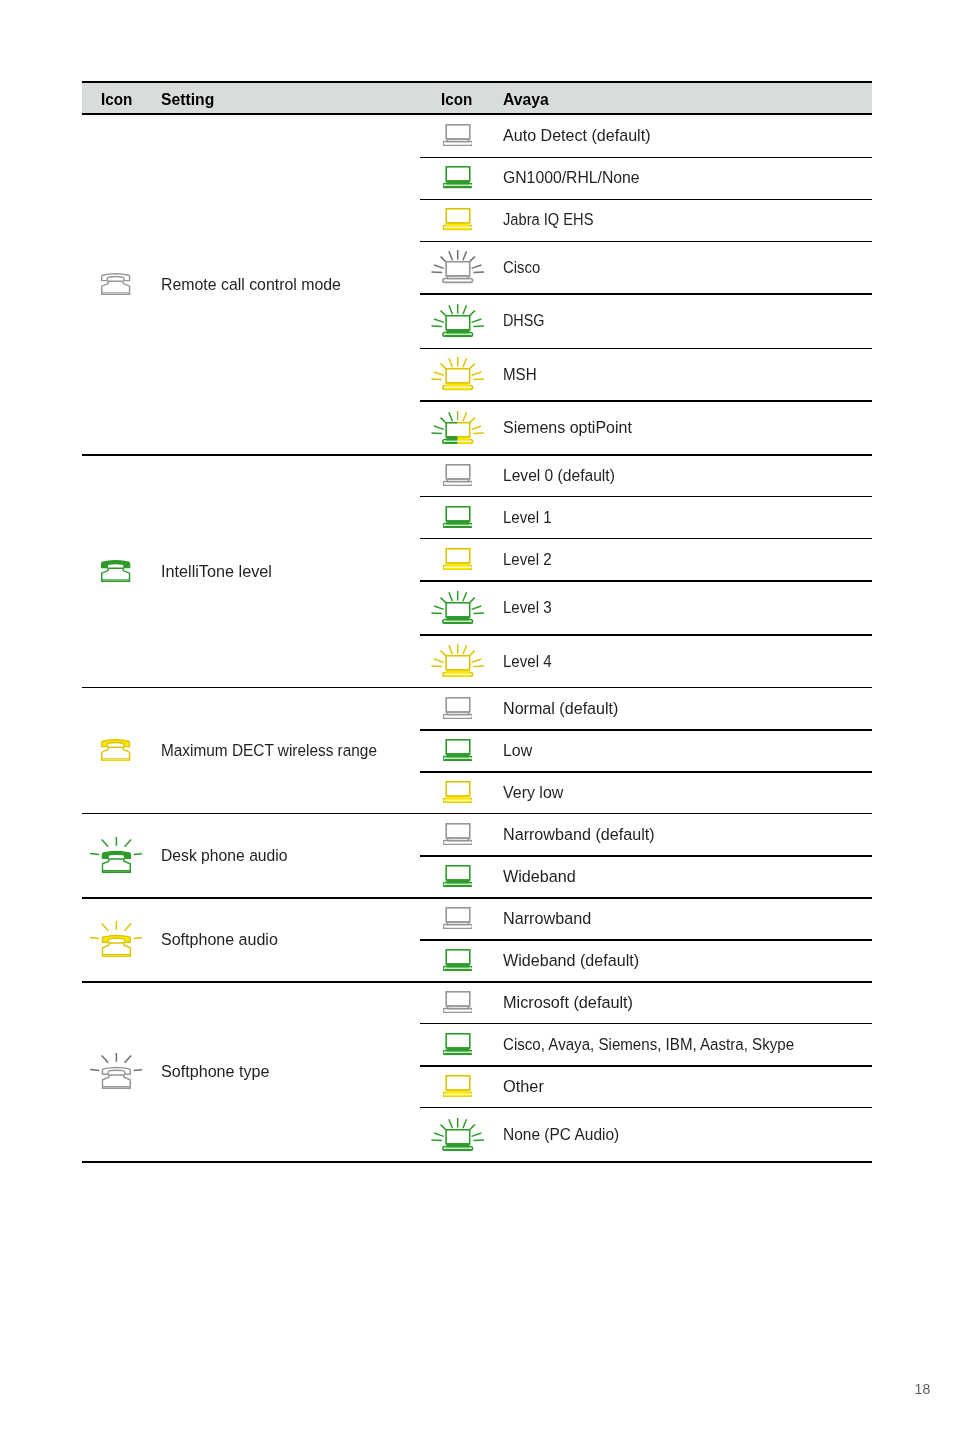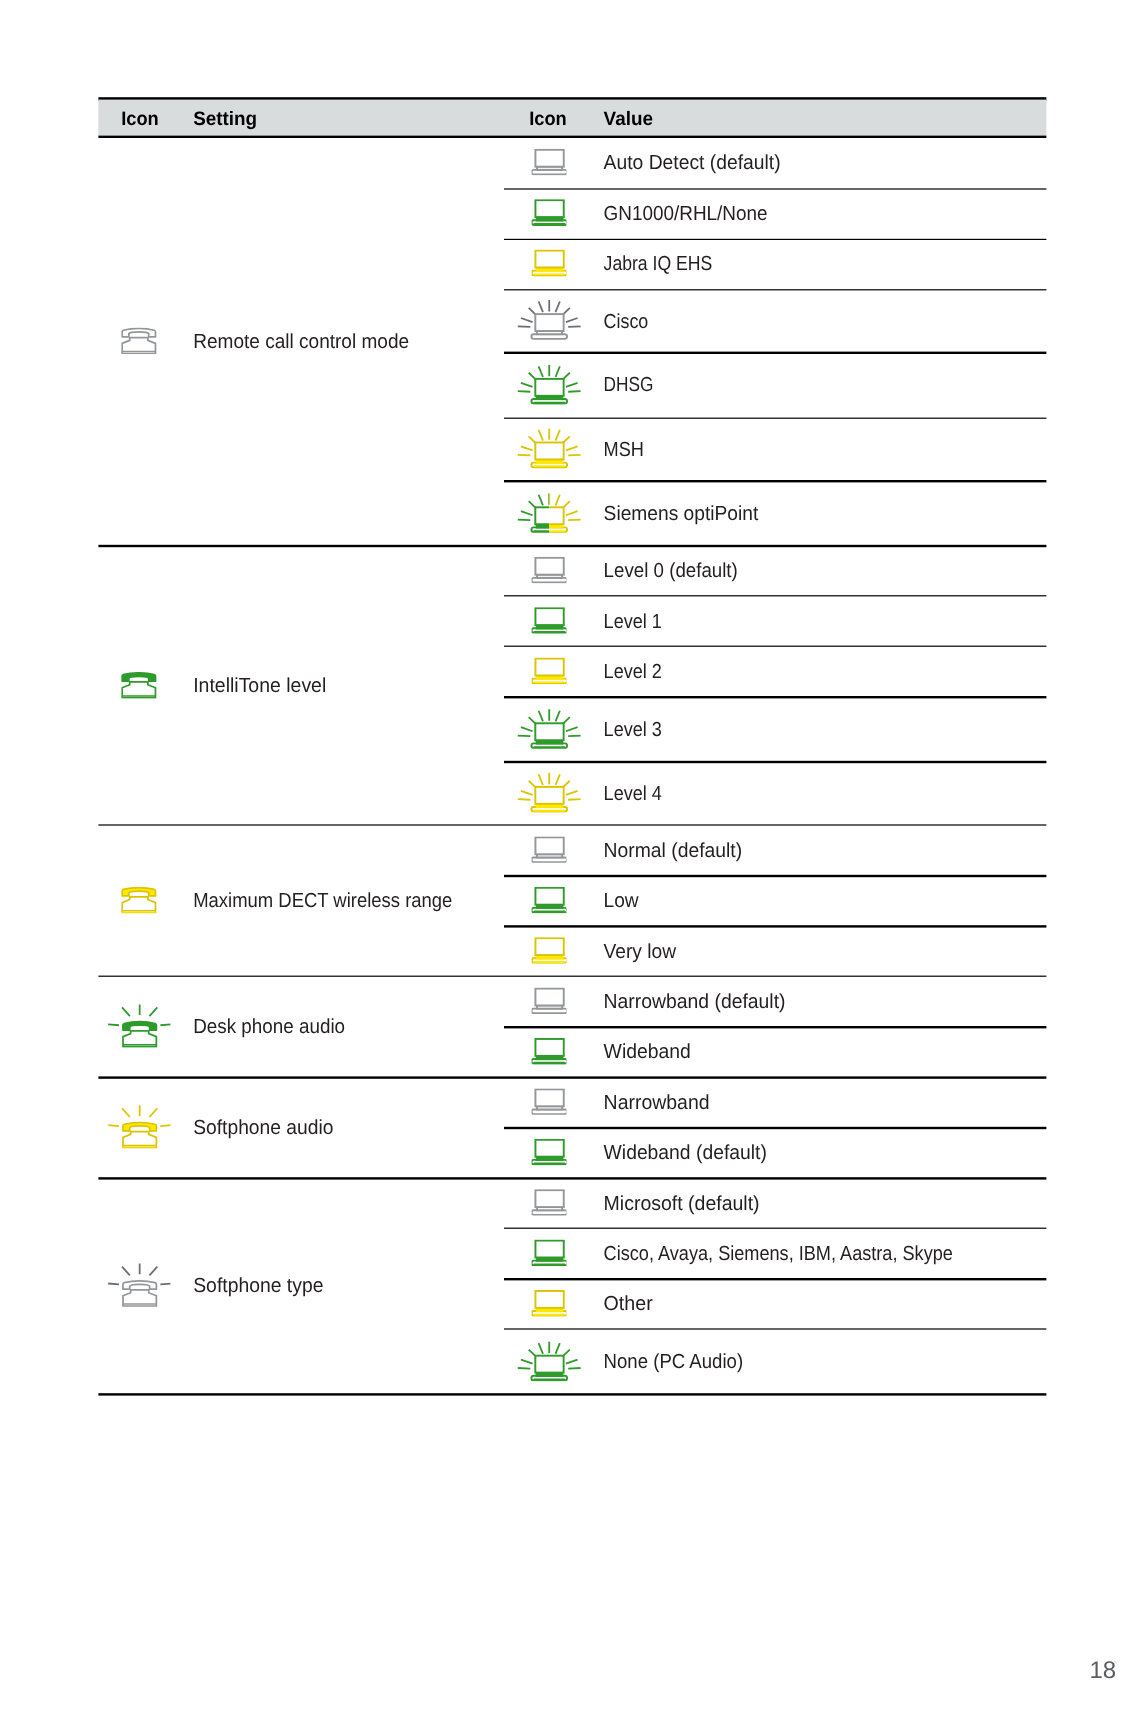--- a/index.html
+++ b/index.html
@@ -32,7 +32,7 @@
 <div class="th" style="left:101.0px;top:89.8px;transform:scaleX(0.9403)">Icon</div>
 <div class="th" style="left:160.6px;top:89.8px;transform:scaleX(0.9708)">Setting</div>
 <div class="th" style="left:440.6px;top:89.8px;transform:scaleX(0.9403)">Icon</div>
-<div class="th" style="left:503.2px;top:89.8px;transform:scaleX(0.9725)">Value</div>
+<div class="th" style="left:503.2px;top:89.8px;transform:scaleX(0.9725)">Avaya</div>
 <div class="rule full" style="left:82px;top:454.3px;width:790px"></div>
 <div class="icon" style="left:101.3px;top:273.0px">
       <svg class="ic" width="29.3" height="22.4" viewBox="0 0 29.3 22.4" role="img">

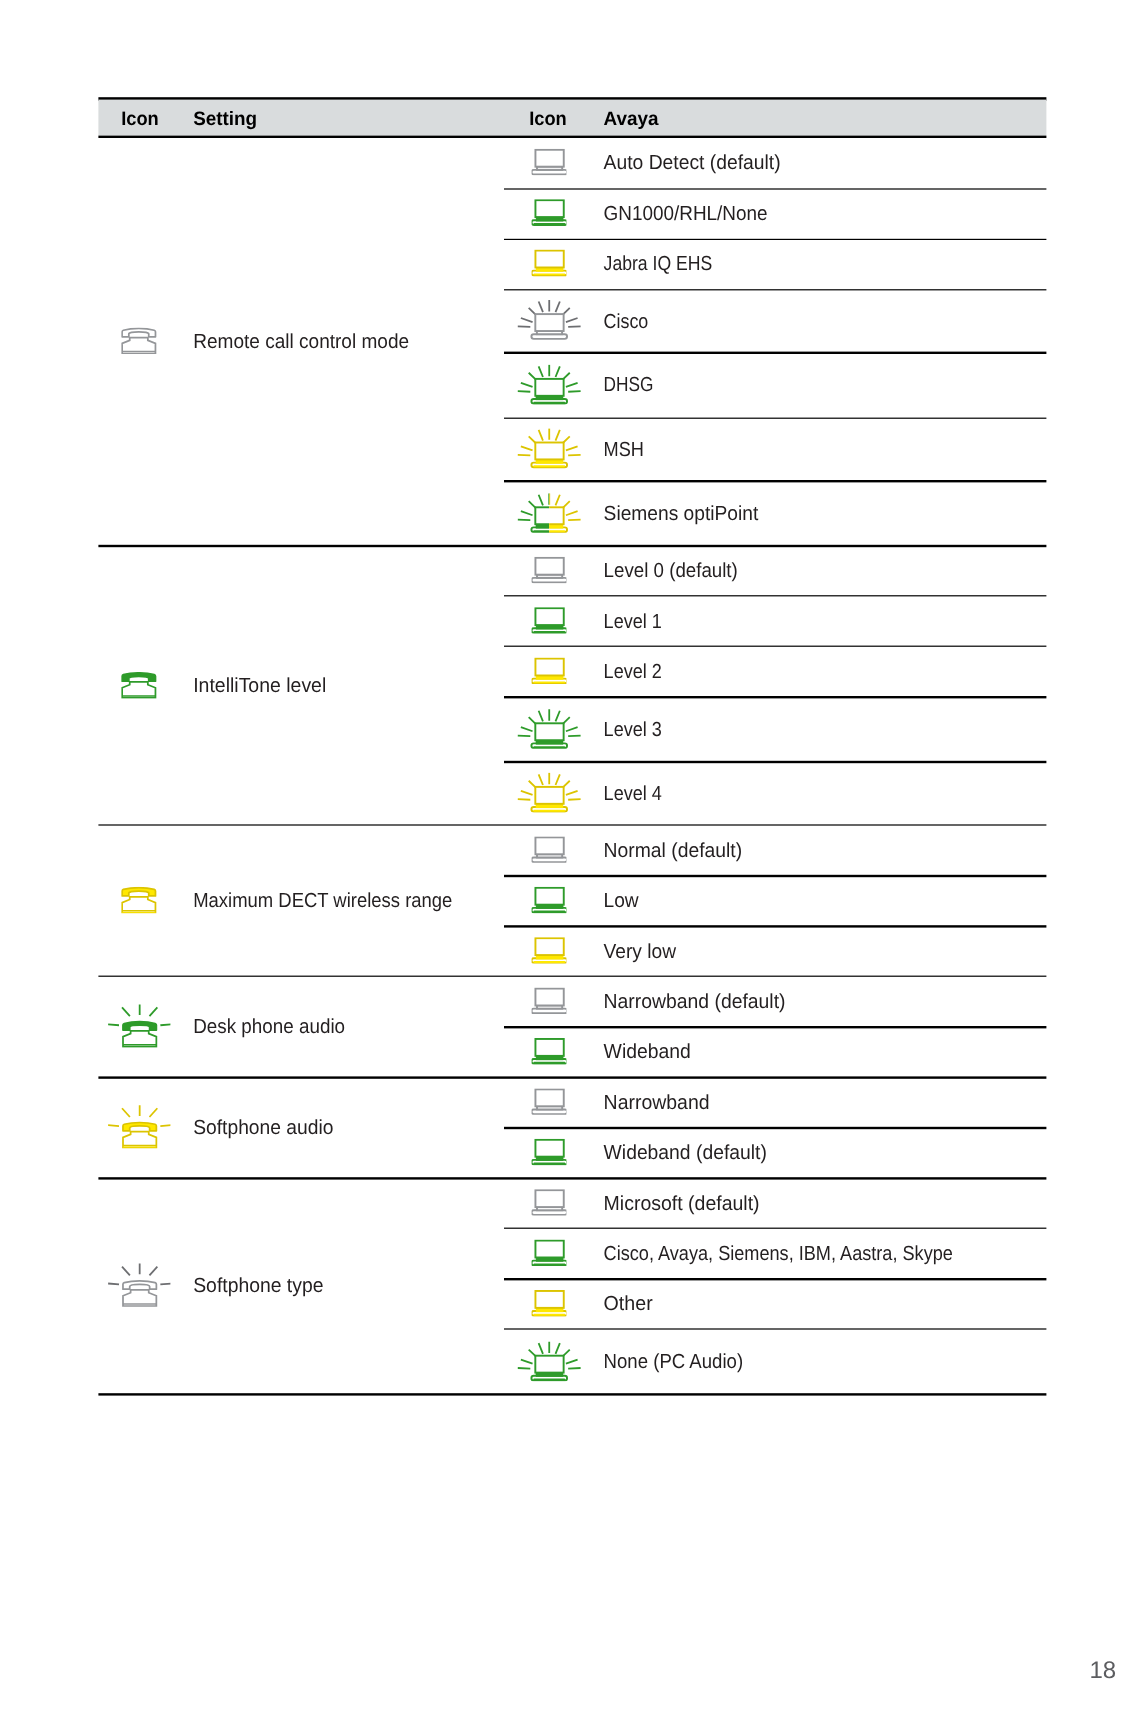--- a/index.html
+++ b/index.html
@@ -19,7 +19,7 @@
 .footer{position:absolute;left:0;width:954px;text-align:center;
  font-size:12.6px;line-height:19.5px;color:#c8cad0;}
 .footer div{transform-origin:50% 0;}
-.pn{position:absolute;font-size:20px;color:#5c5d60;}
+.pn{position:absolute;font-size:14px;color:#5c5d60;}
 svg{display:block;}
 </style>
 </head>

